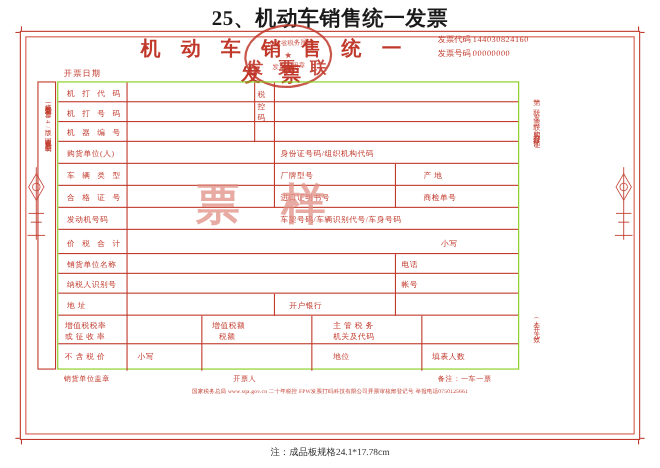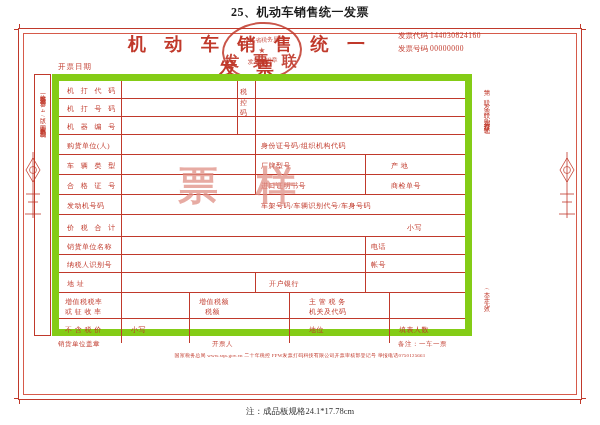--- a/index.html
+++ b/index.html
@@ -25,7 +25,7 @@
     width: 600px;
     text-align: center;
     font-family: "Liberation Serif", serif;
-    font-size: 12px;
+    font-size: 19px;
     font-weight: bold;
     color: #1a1a1a;
     letter-spacing: 0.5px;

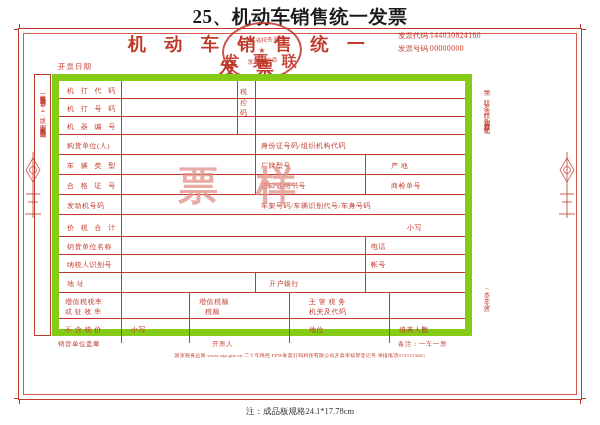--- a/index.html
+++ b/index.html
@@ -151,7 +151,7 @@
     top: 74px;
     width: 420px;
     height: 262px;
-    border: 7px solid #84cc16;
+    border: 1px solid #84cc16;
     box-sizing: border-box;
   }
   .row {

